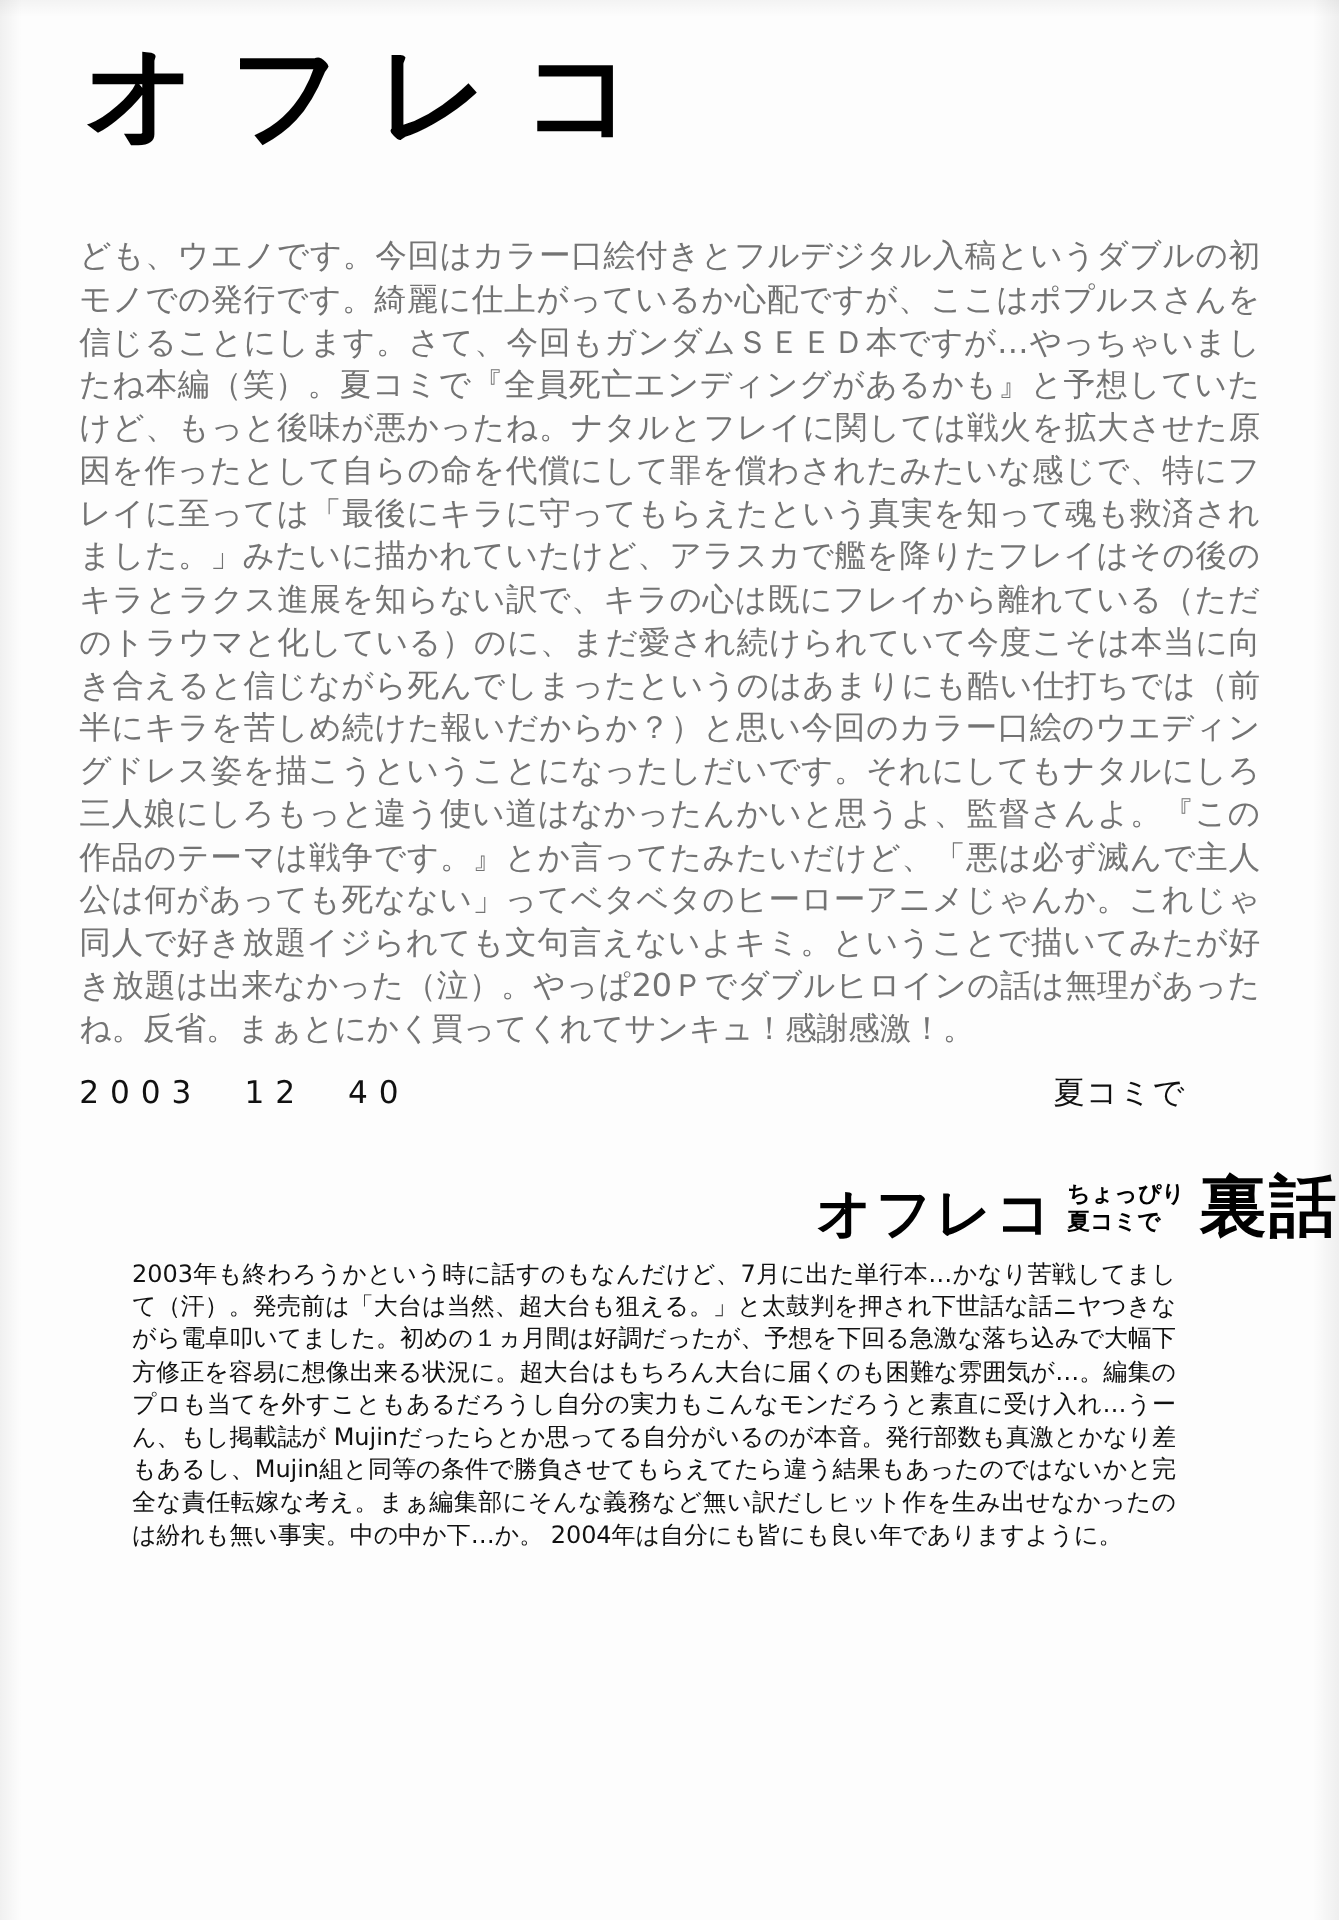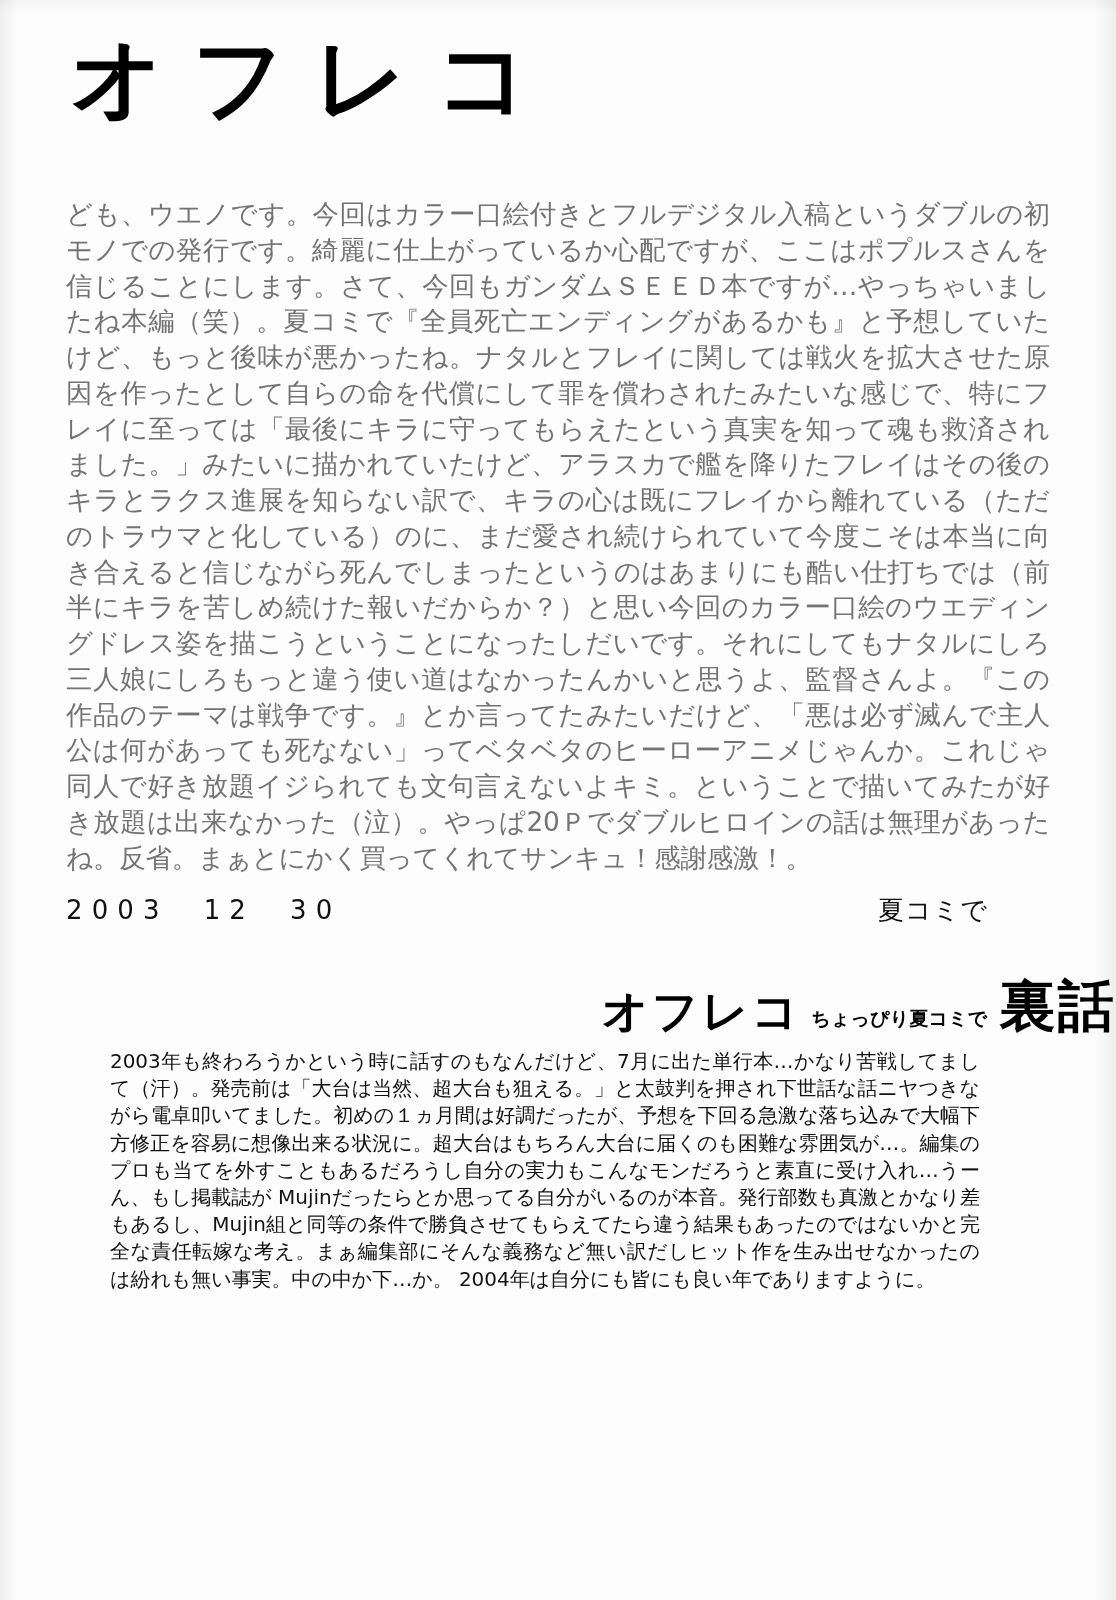--- a/index.html
+++ b/index.html
@@ -144,7 +144,7 @@
   <div class="body-text">ども、ウエノです。今回はカラー口絵付きとフルデジタル入稿というダブルの初モノでの発行です。綺麗に仕上がっているか心配ですが、ここはポプルスさんを信じることにします。さて、今回もガンダムＳＥＥＤ本ですが…やっちゃいましたね本編（笑）。夏コミで『全員死亡エンディングがあるかも』と予想していたけど、もっと後味が悪かったね。ナタルとフレイに関しては戦火を拡大させた原因を作ったとして自らの命を代償にして罪を償わされたみたいな感じで、特にフレイに至っては「最後にキラに守ってもらえたという真実を知って魂も救済されました。」みたいに描かれていたけど、アラスカで艦を降りたフレイはその後のキラとラクス進展を知らない訳で、キラの心は既にフレイから離れている（ただのトラウマと化している）のに、まだ愛され続けられていて今度こそは本当に向き合えると信じながら死んでしまったというのはあまりにも酷い仕打ちでは（前半にキラを苦しめ続けた報いだからか？）と思い今回のカラー口絵のウエディングドレス姿を描こうということになったしだいです。それにしてもナタルにしろ三人娘にしろもっと違う使い道はなかったんかいと思うよ、監督さんよ。『この作品のテーマは戦争です。』とか言ってたみたいだけど、「悪は必ず滅んで主人公は何があっても死なない」ってベタベタのヒーローアニメじゃんか。これじゃ同人で好き放題イジられても文句言えないよキミ。ということで描いてみたが好き放題は出来なかった（泣）。やっぱ20Ｐでダブルヒロインの話は無理があったね。反省。まぁとにかく買ってくれてサンキュ！感謝感激！。</div>
 
   <div class="signature-row">
-    <span class="sig-date">2003　12　30</span>
+    <span class="sig-date">2003　12　40</span>
     <span class="sig-name">夏コミで</span>
   </div>
 

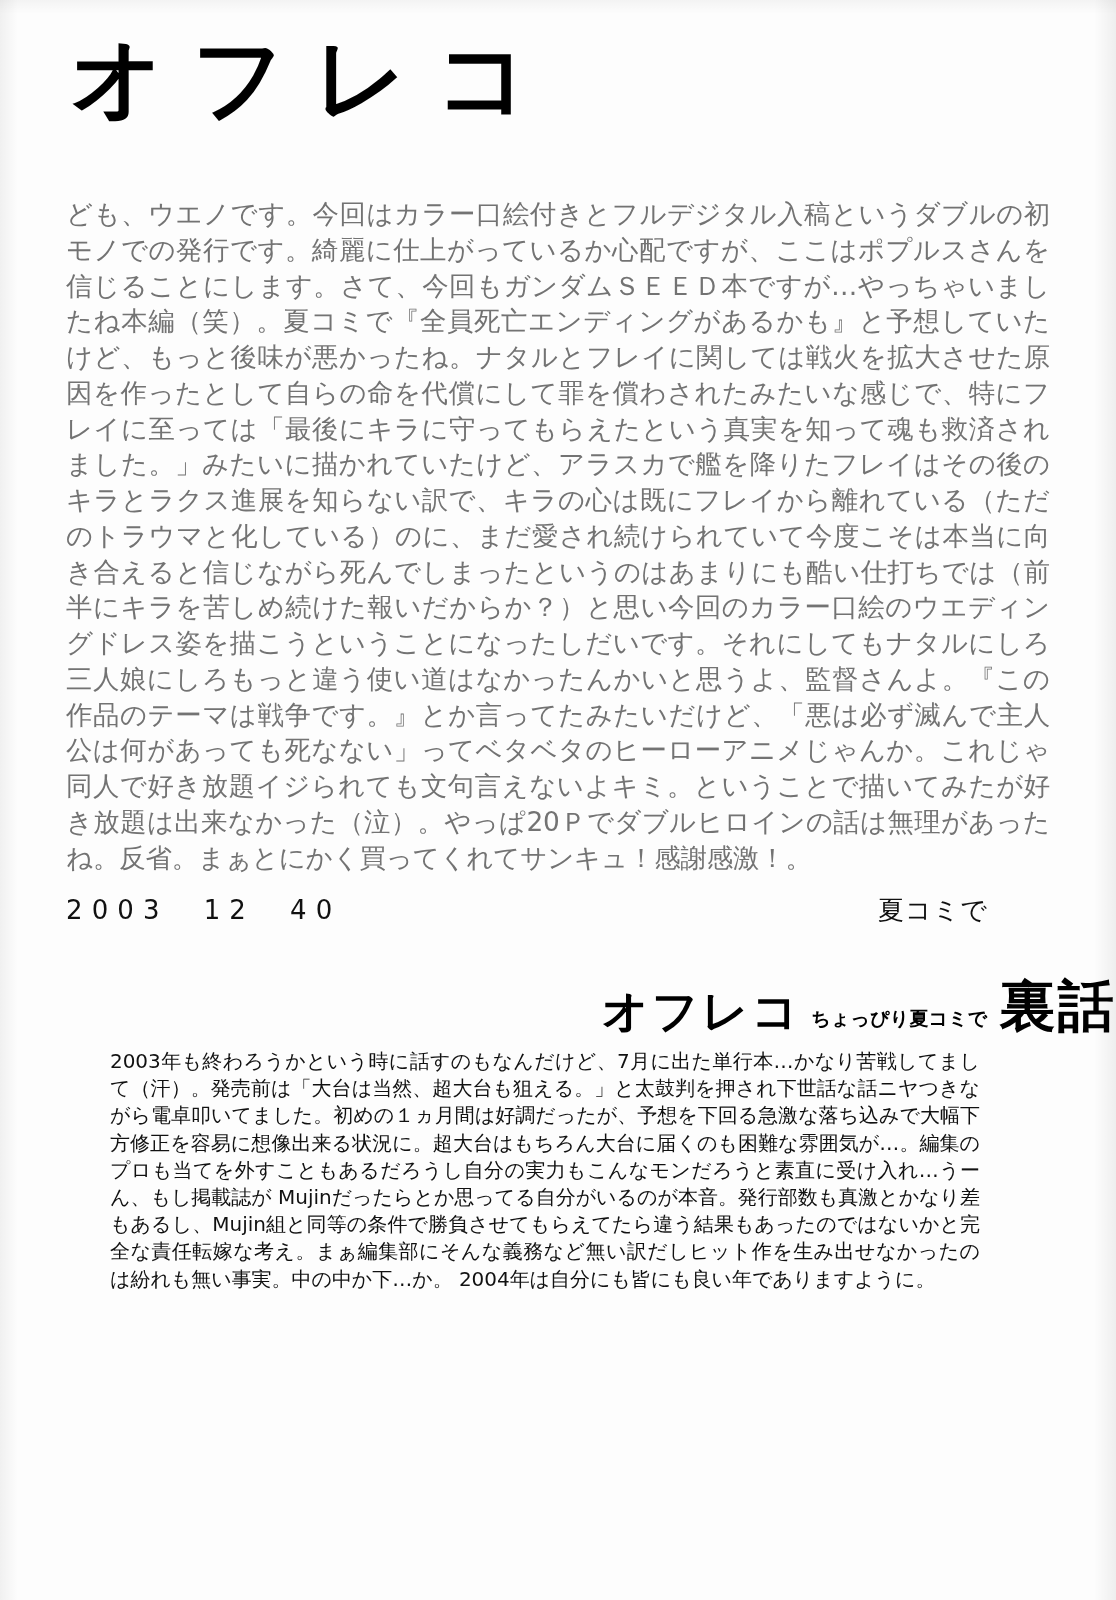--- a/index.html
+++ b/index.html
@@ -102,7 +102,7 @@
   }
   .sh-ruby {
     display: flex;
-    flex-direction: row;
+    flex-direction: column;
     font-size: 19px;
     line-height: 1.22;
     font-weight: 700;

